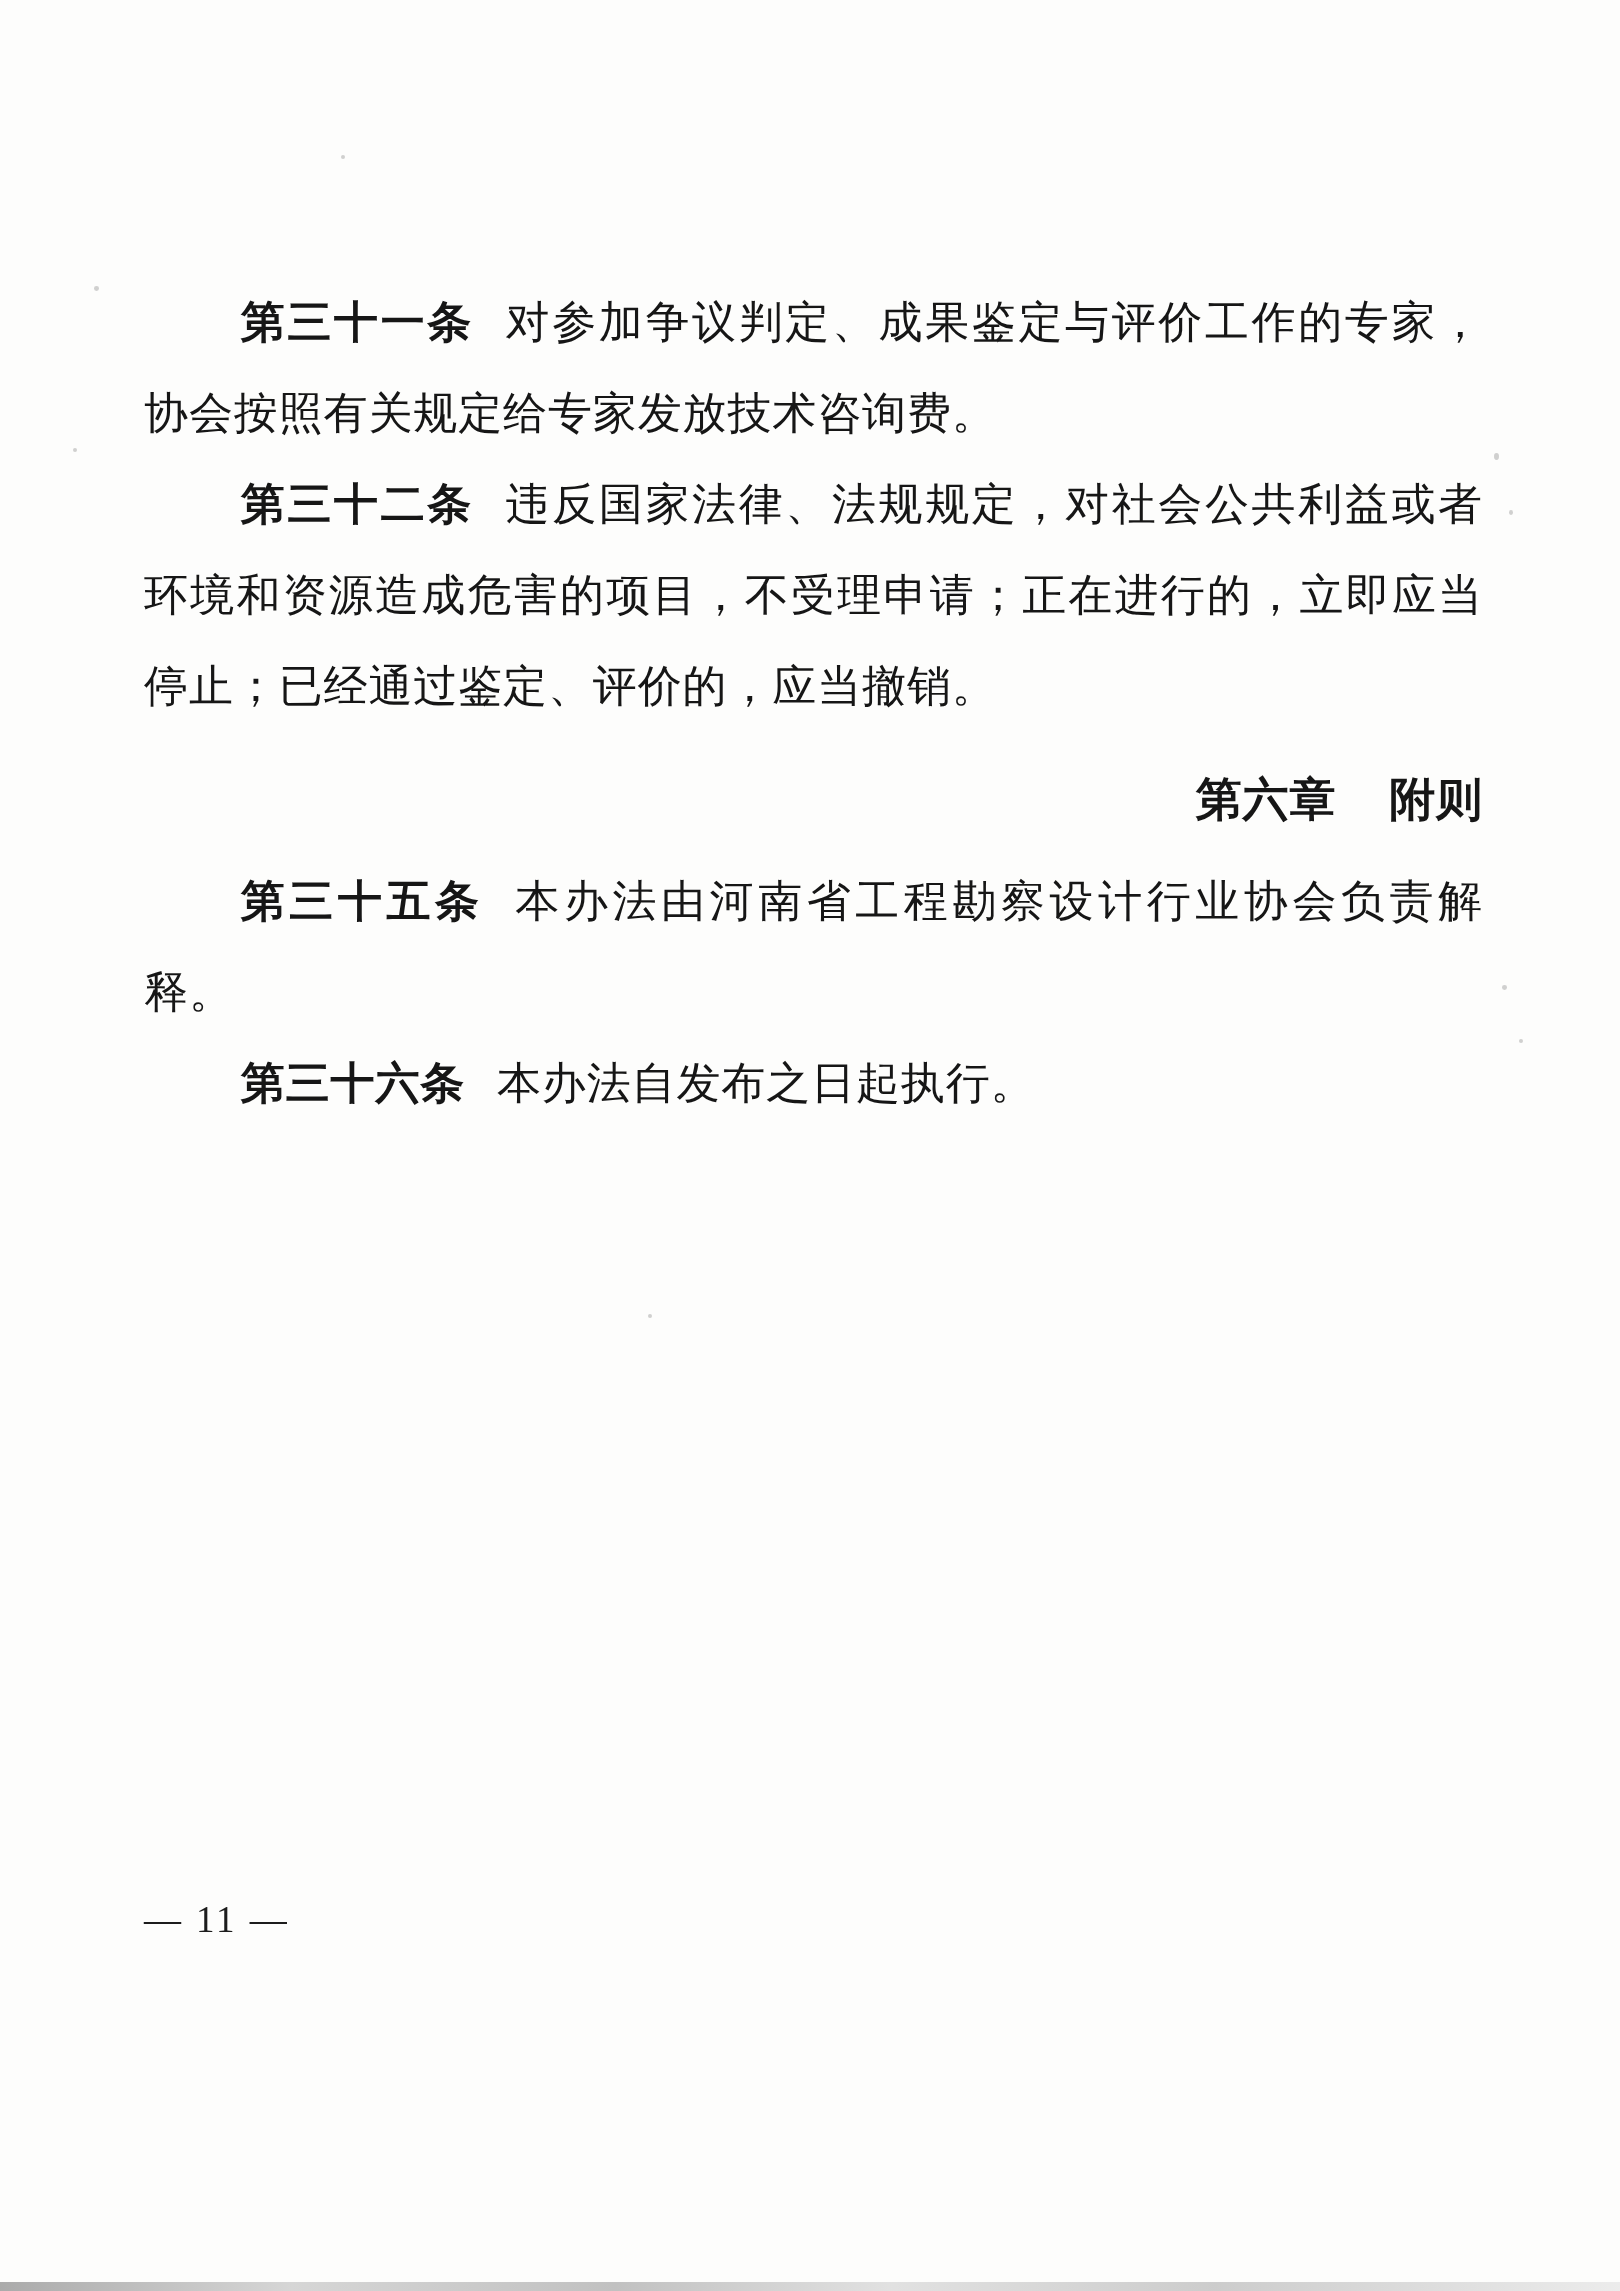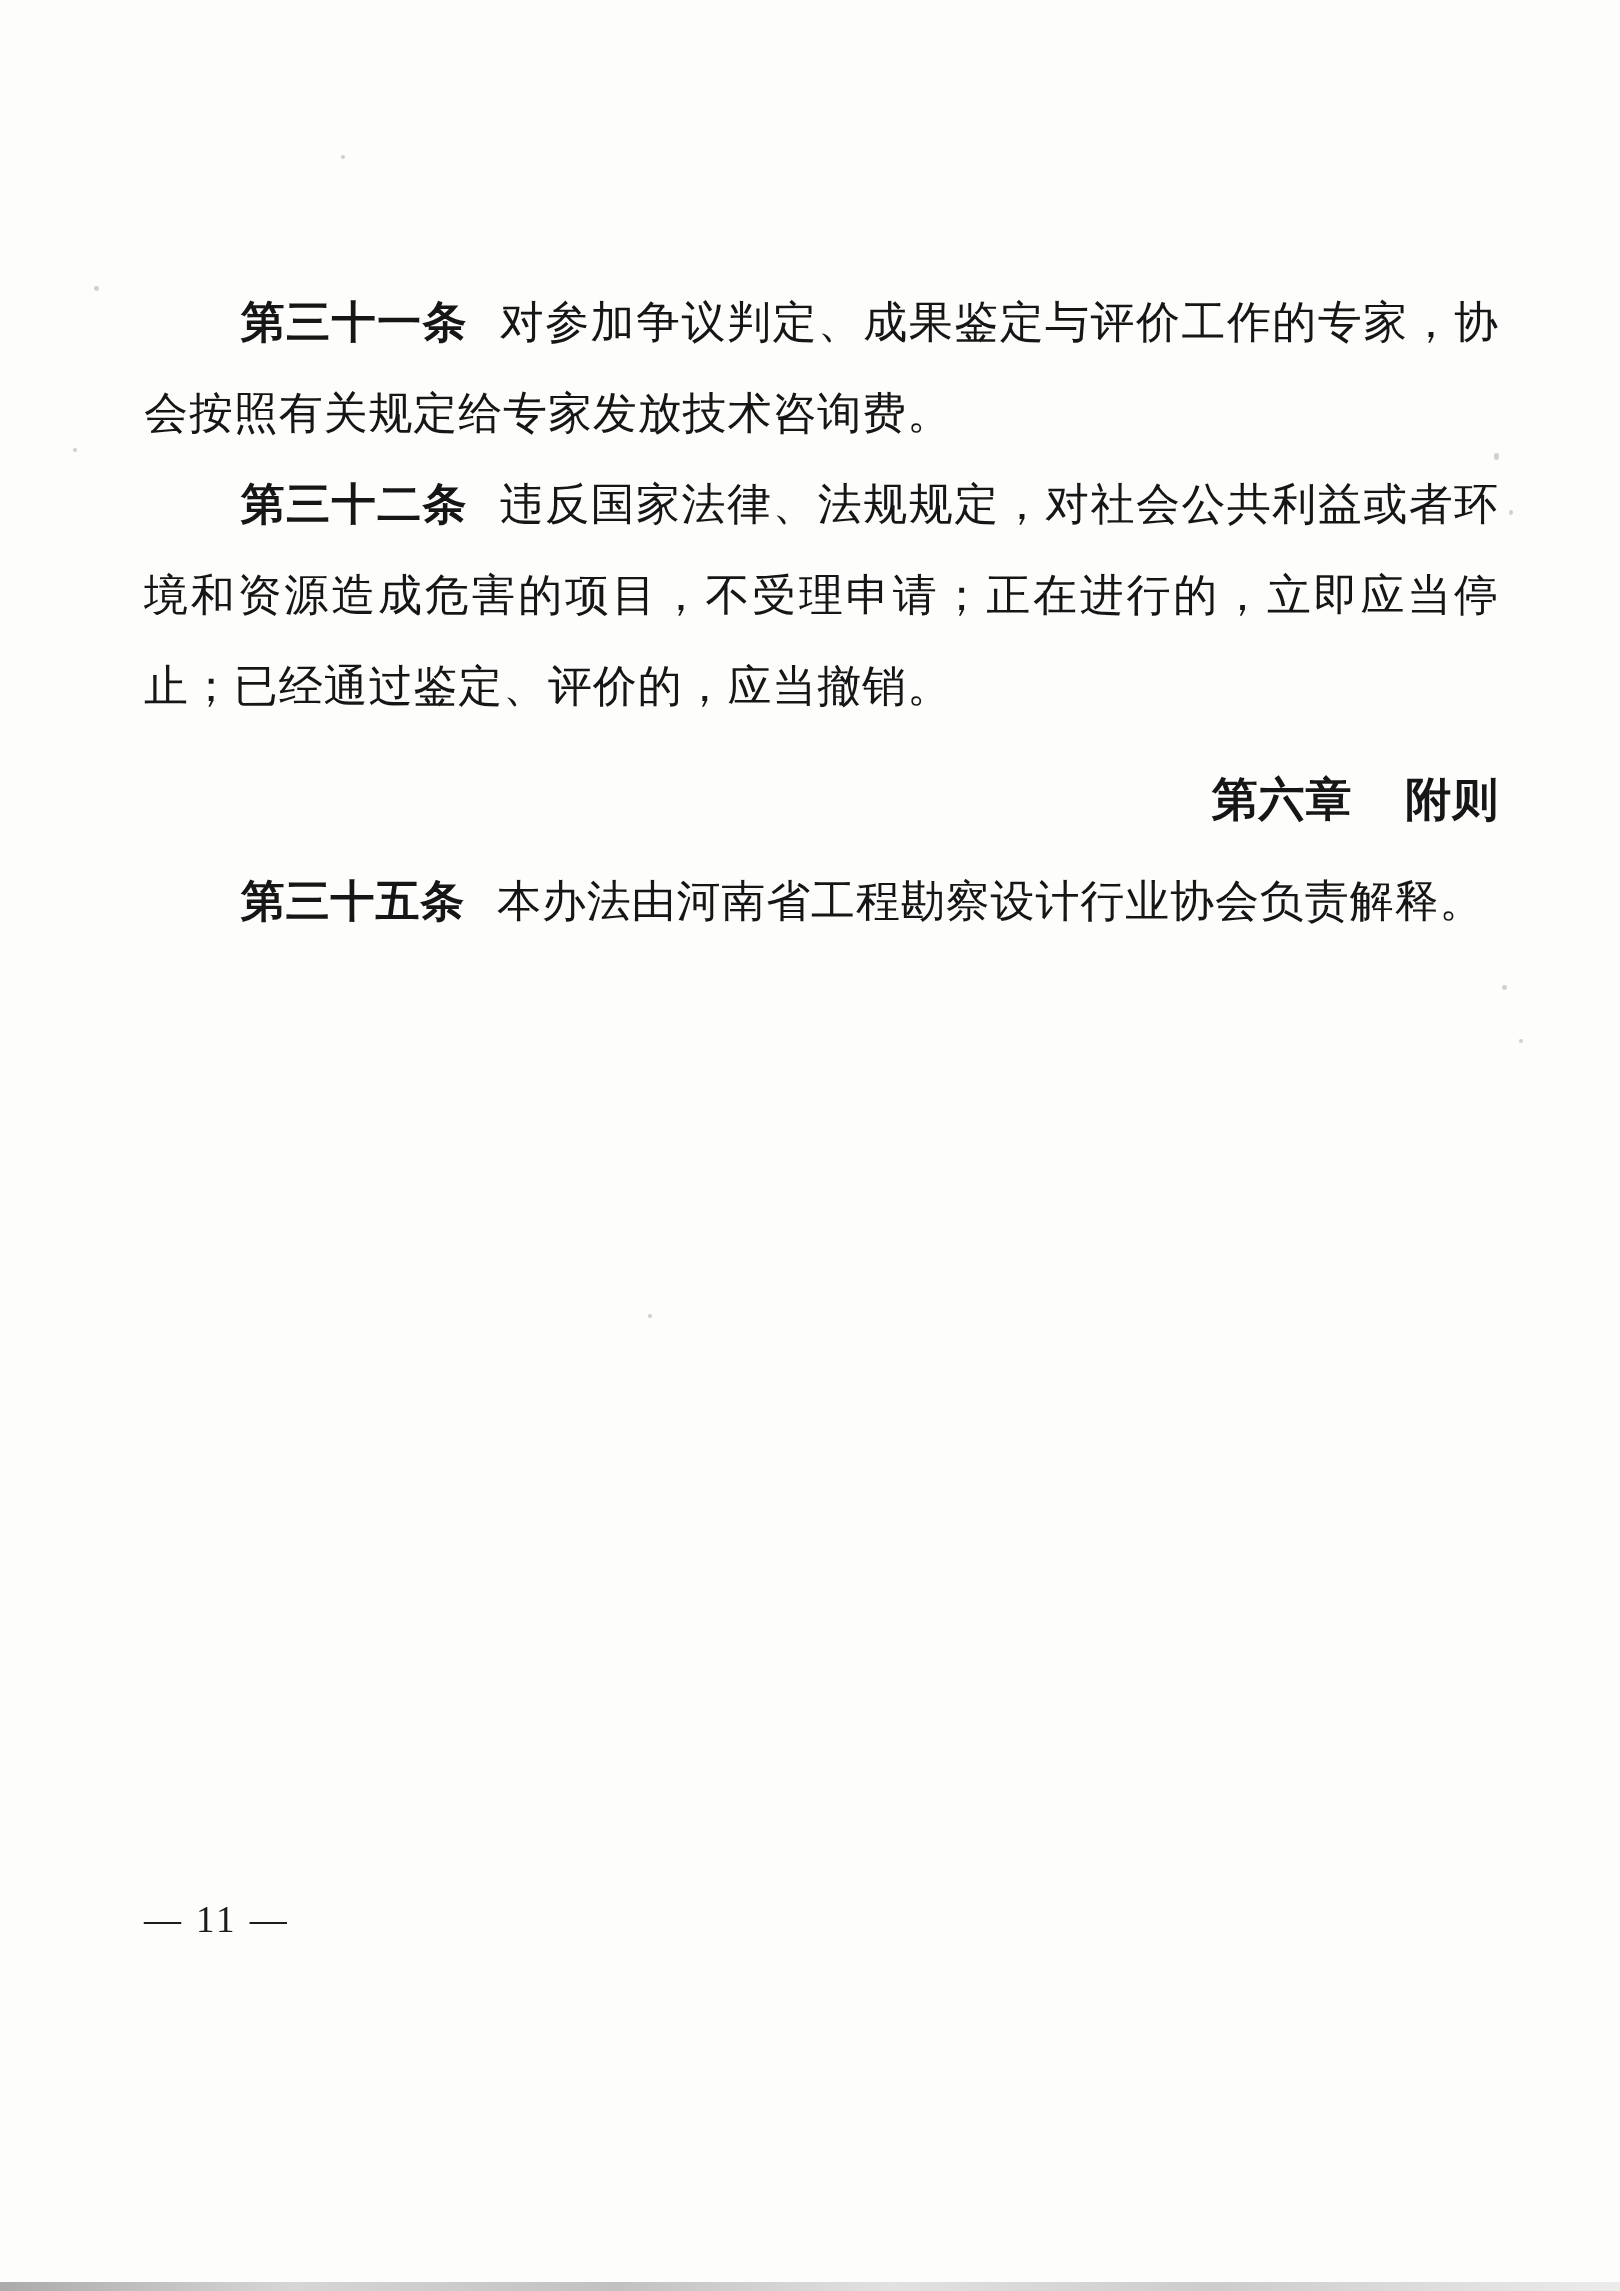--- a/index.html
+++ b/index.html
@@ -19,7 +19,7 @@
   .content {
     position: absolute;
     left: 144px;
-    right: 121px;
+    right: 137px;
     top: 277px;
     font-size: 44px;
     line-height: 91px;

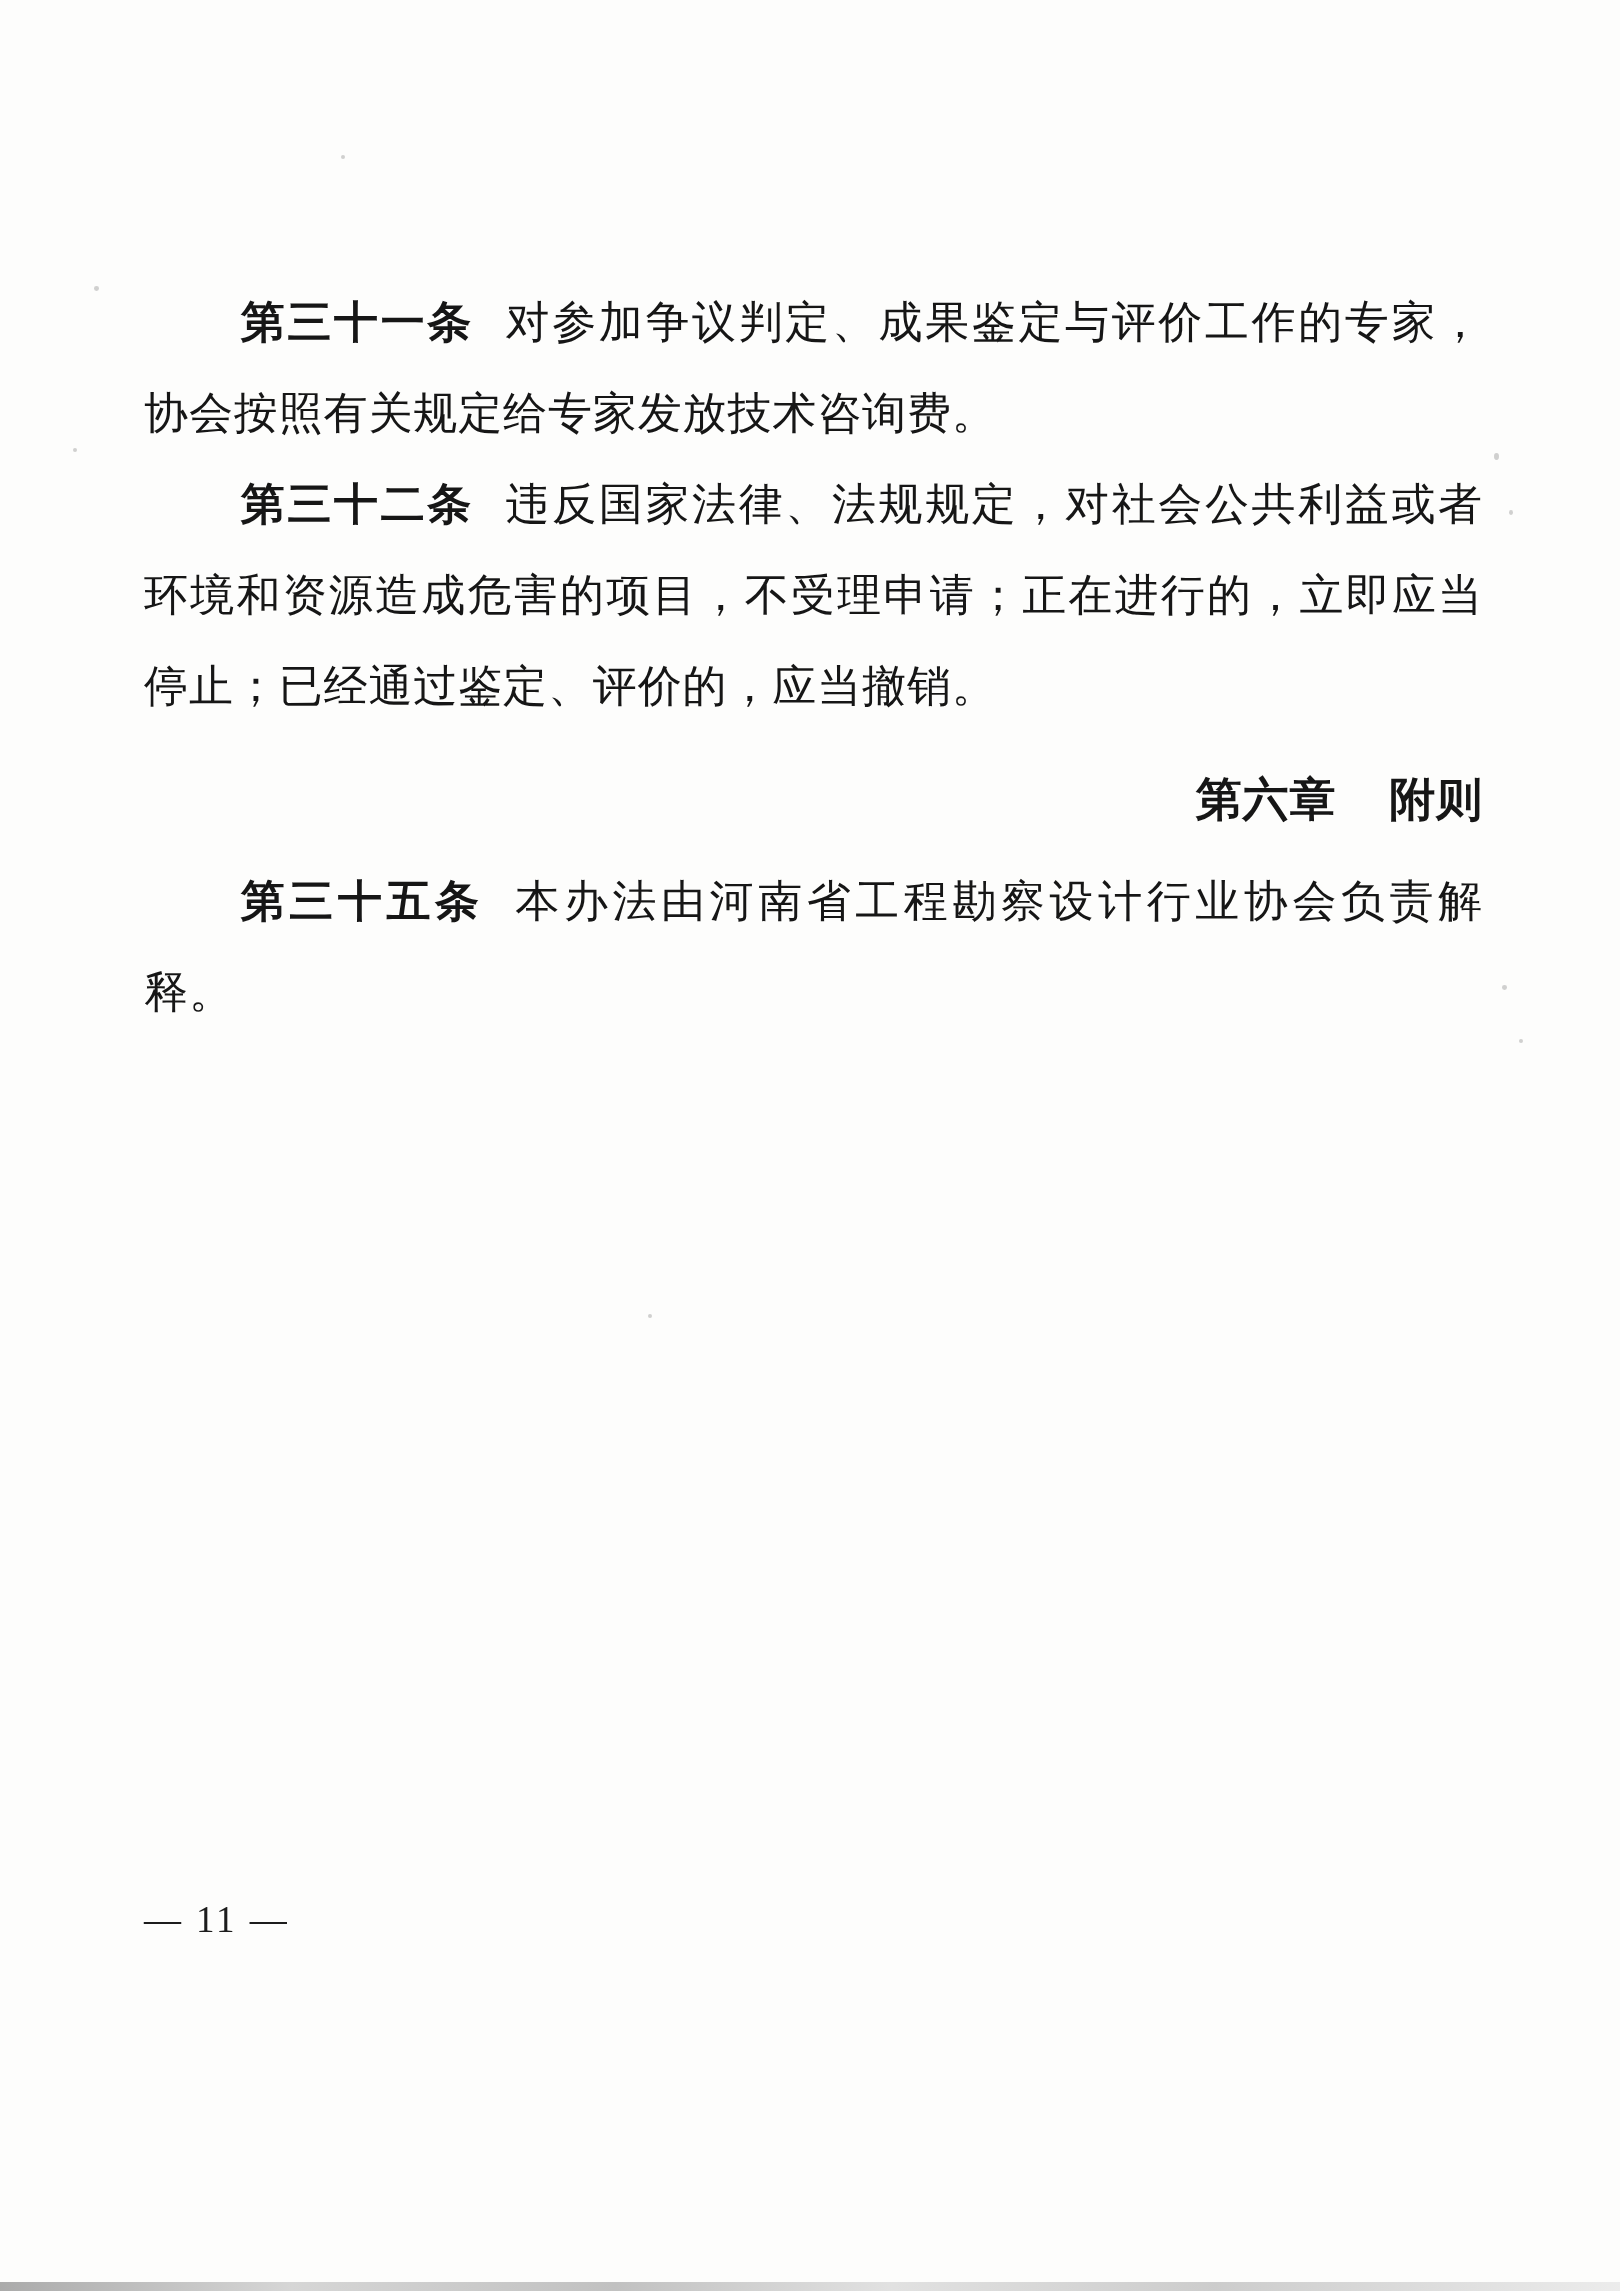--- a/index.html
+++ b/index.html
@@ -105,6 +105,9 @@
       <span class="term">第三十五条</span><span>本办法由河南省工程勘察设计行业协会负责解释。</span>
     </p>
 
+    <p class="article">
+      <span class="term">第三十六条</span><span>本办法自发布之日起执行。</span>
+    </p>
 
   </div>
 

